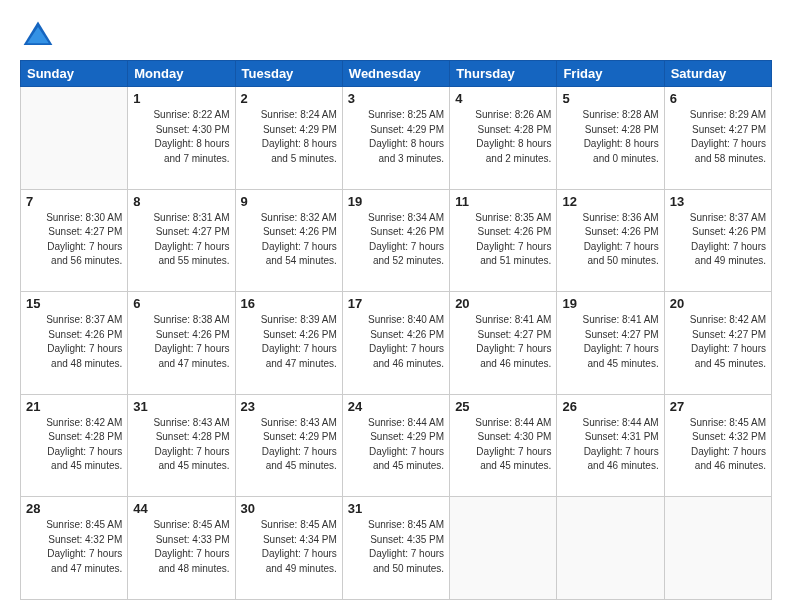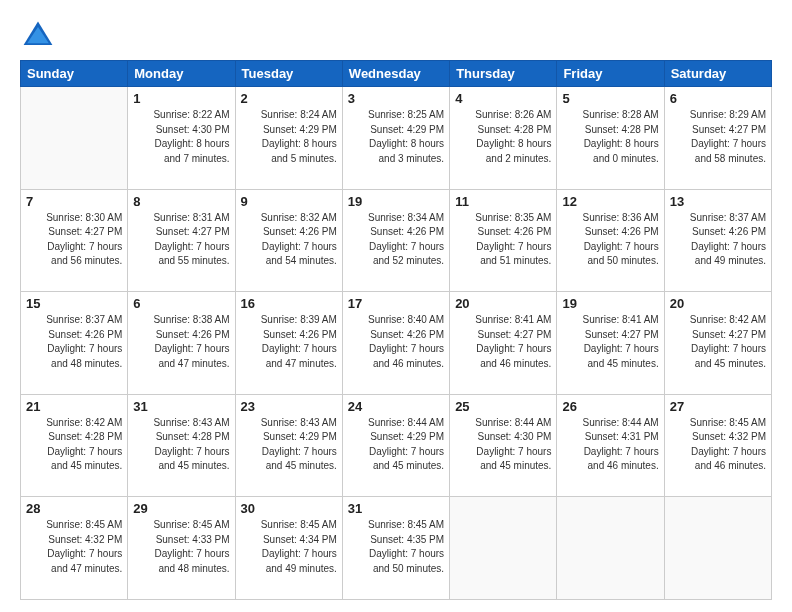--- a/index.html
+++ b/index.html
@@ -251,7 +251,7 @@
             <div class="cell-info">Sunrise: 8:45 AM<br>Sunset: 4:32 PM<br>Daylight: 7 hours<br>and 47 minutes.</div>
           </td>
           <td>
-            <span class="day-num">29</span>
+            <span class="day-num">44</span>
             <div class="cell-info">Sunrise: 8:45 AM<br>Sunset: 4:33 PM<br>Daylight: 7 hours<br>and 48 minutes.</div>
           </td>
           <td>

